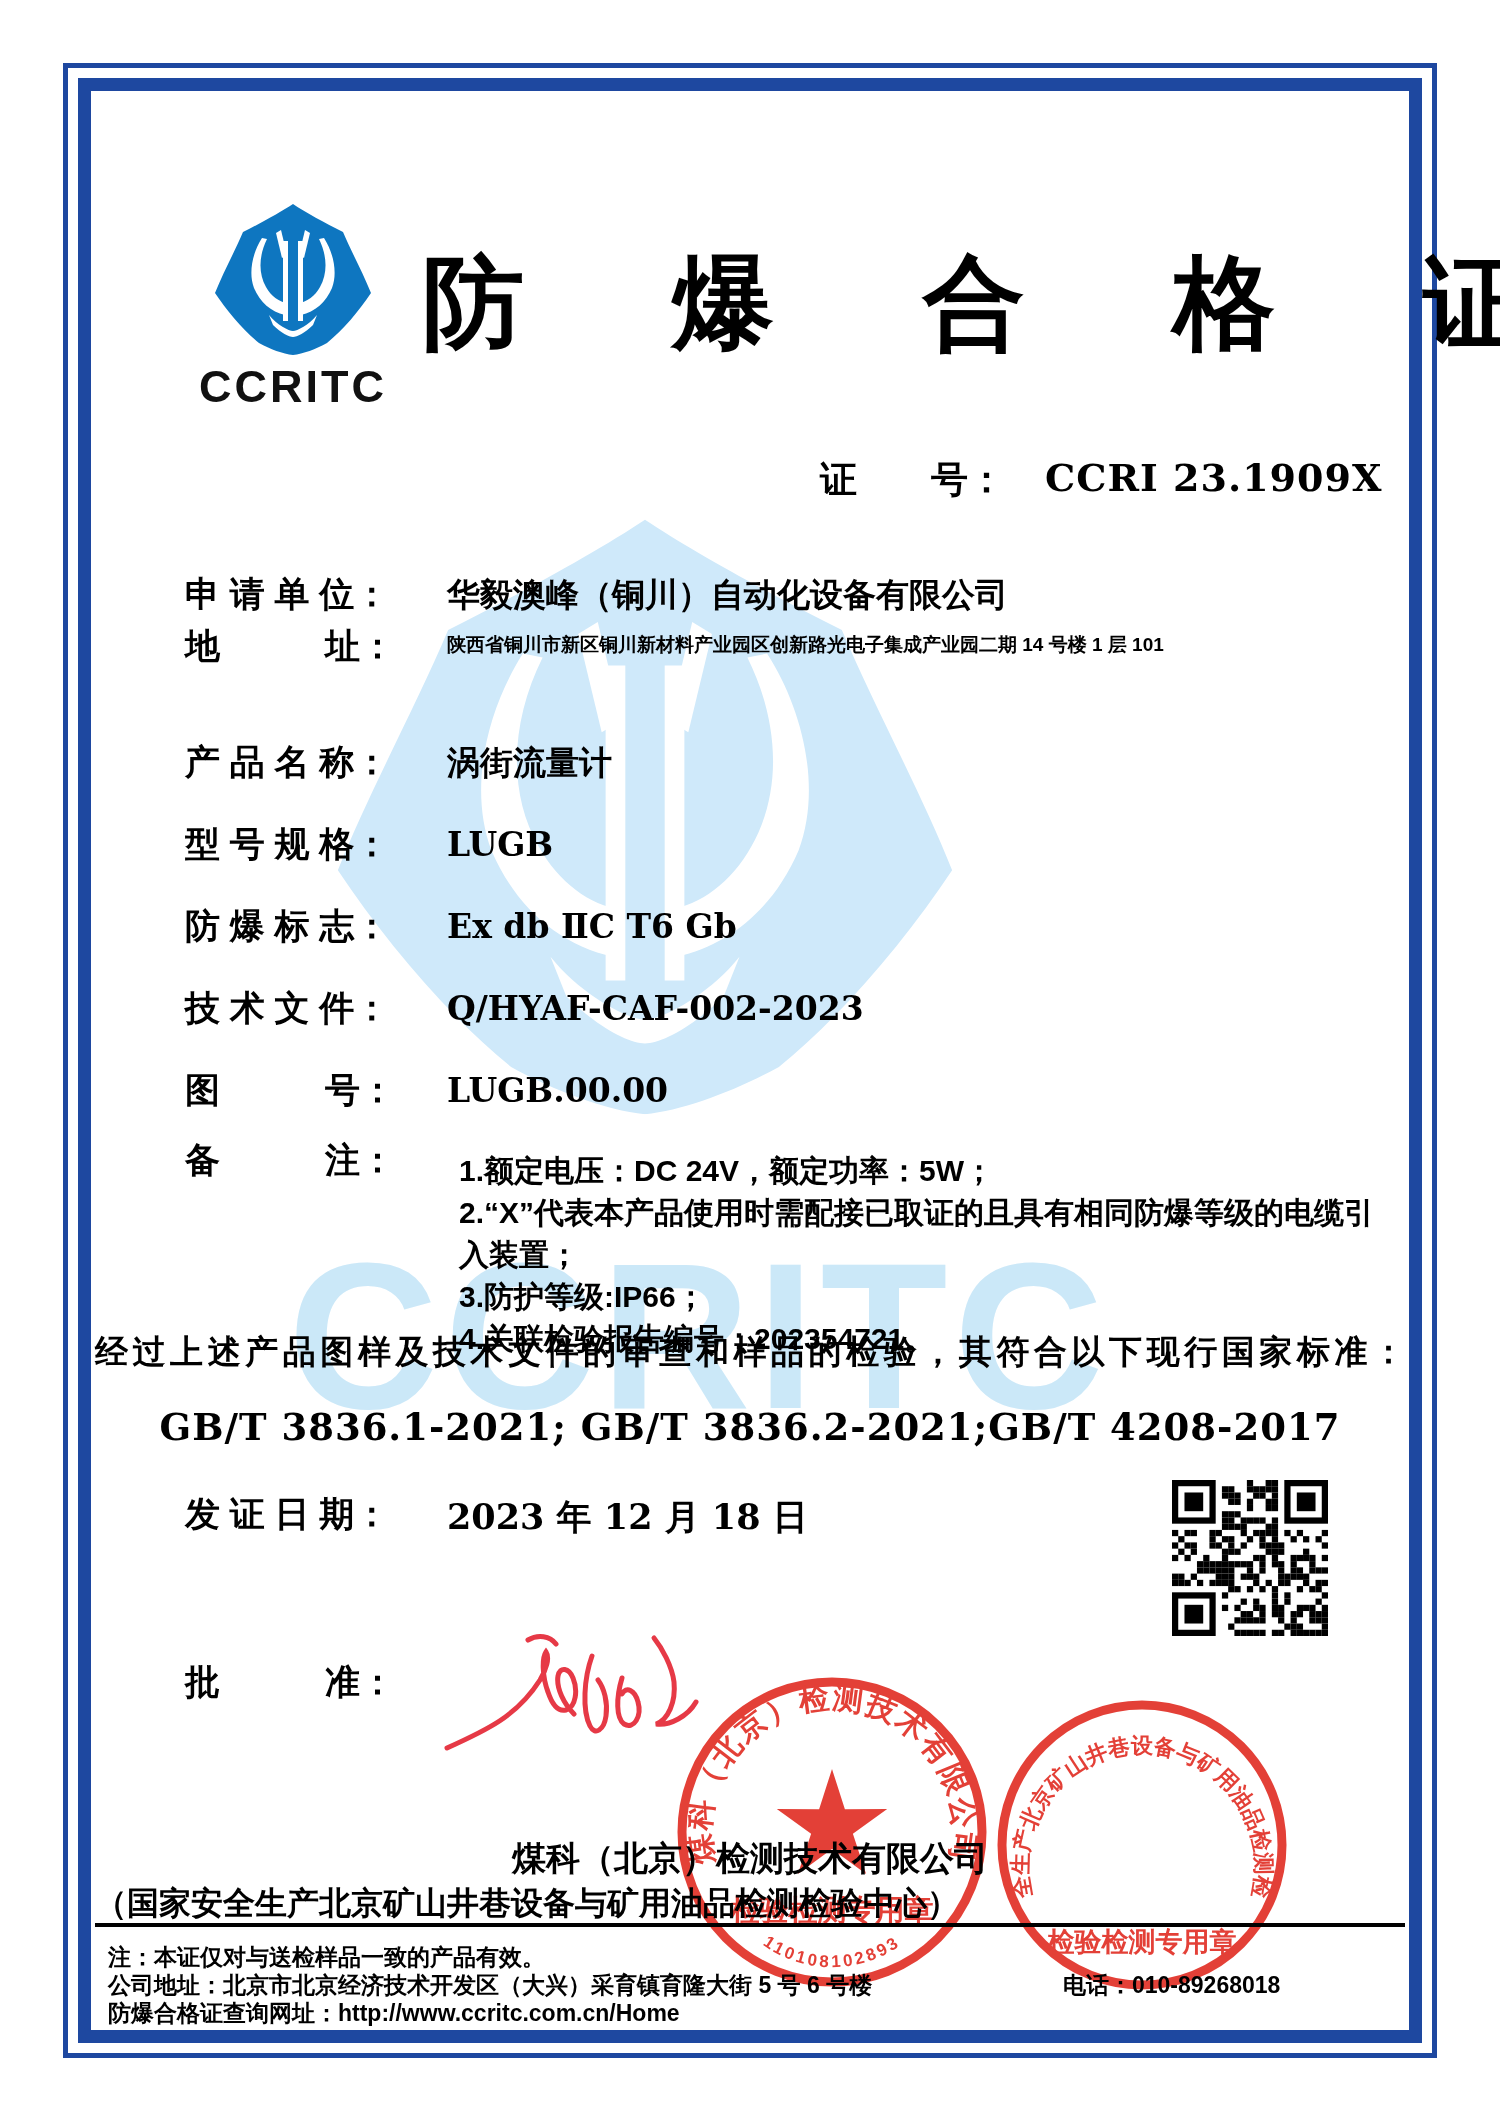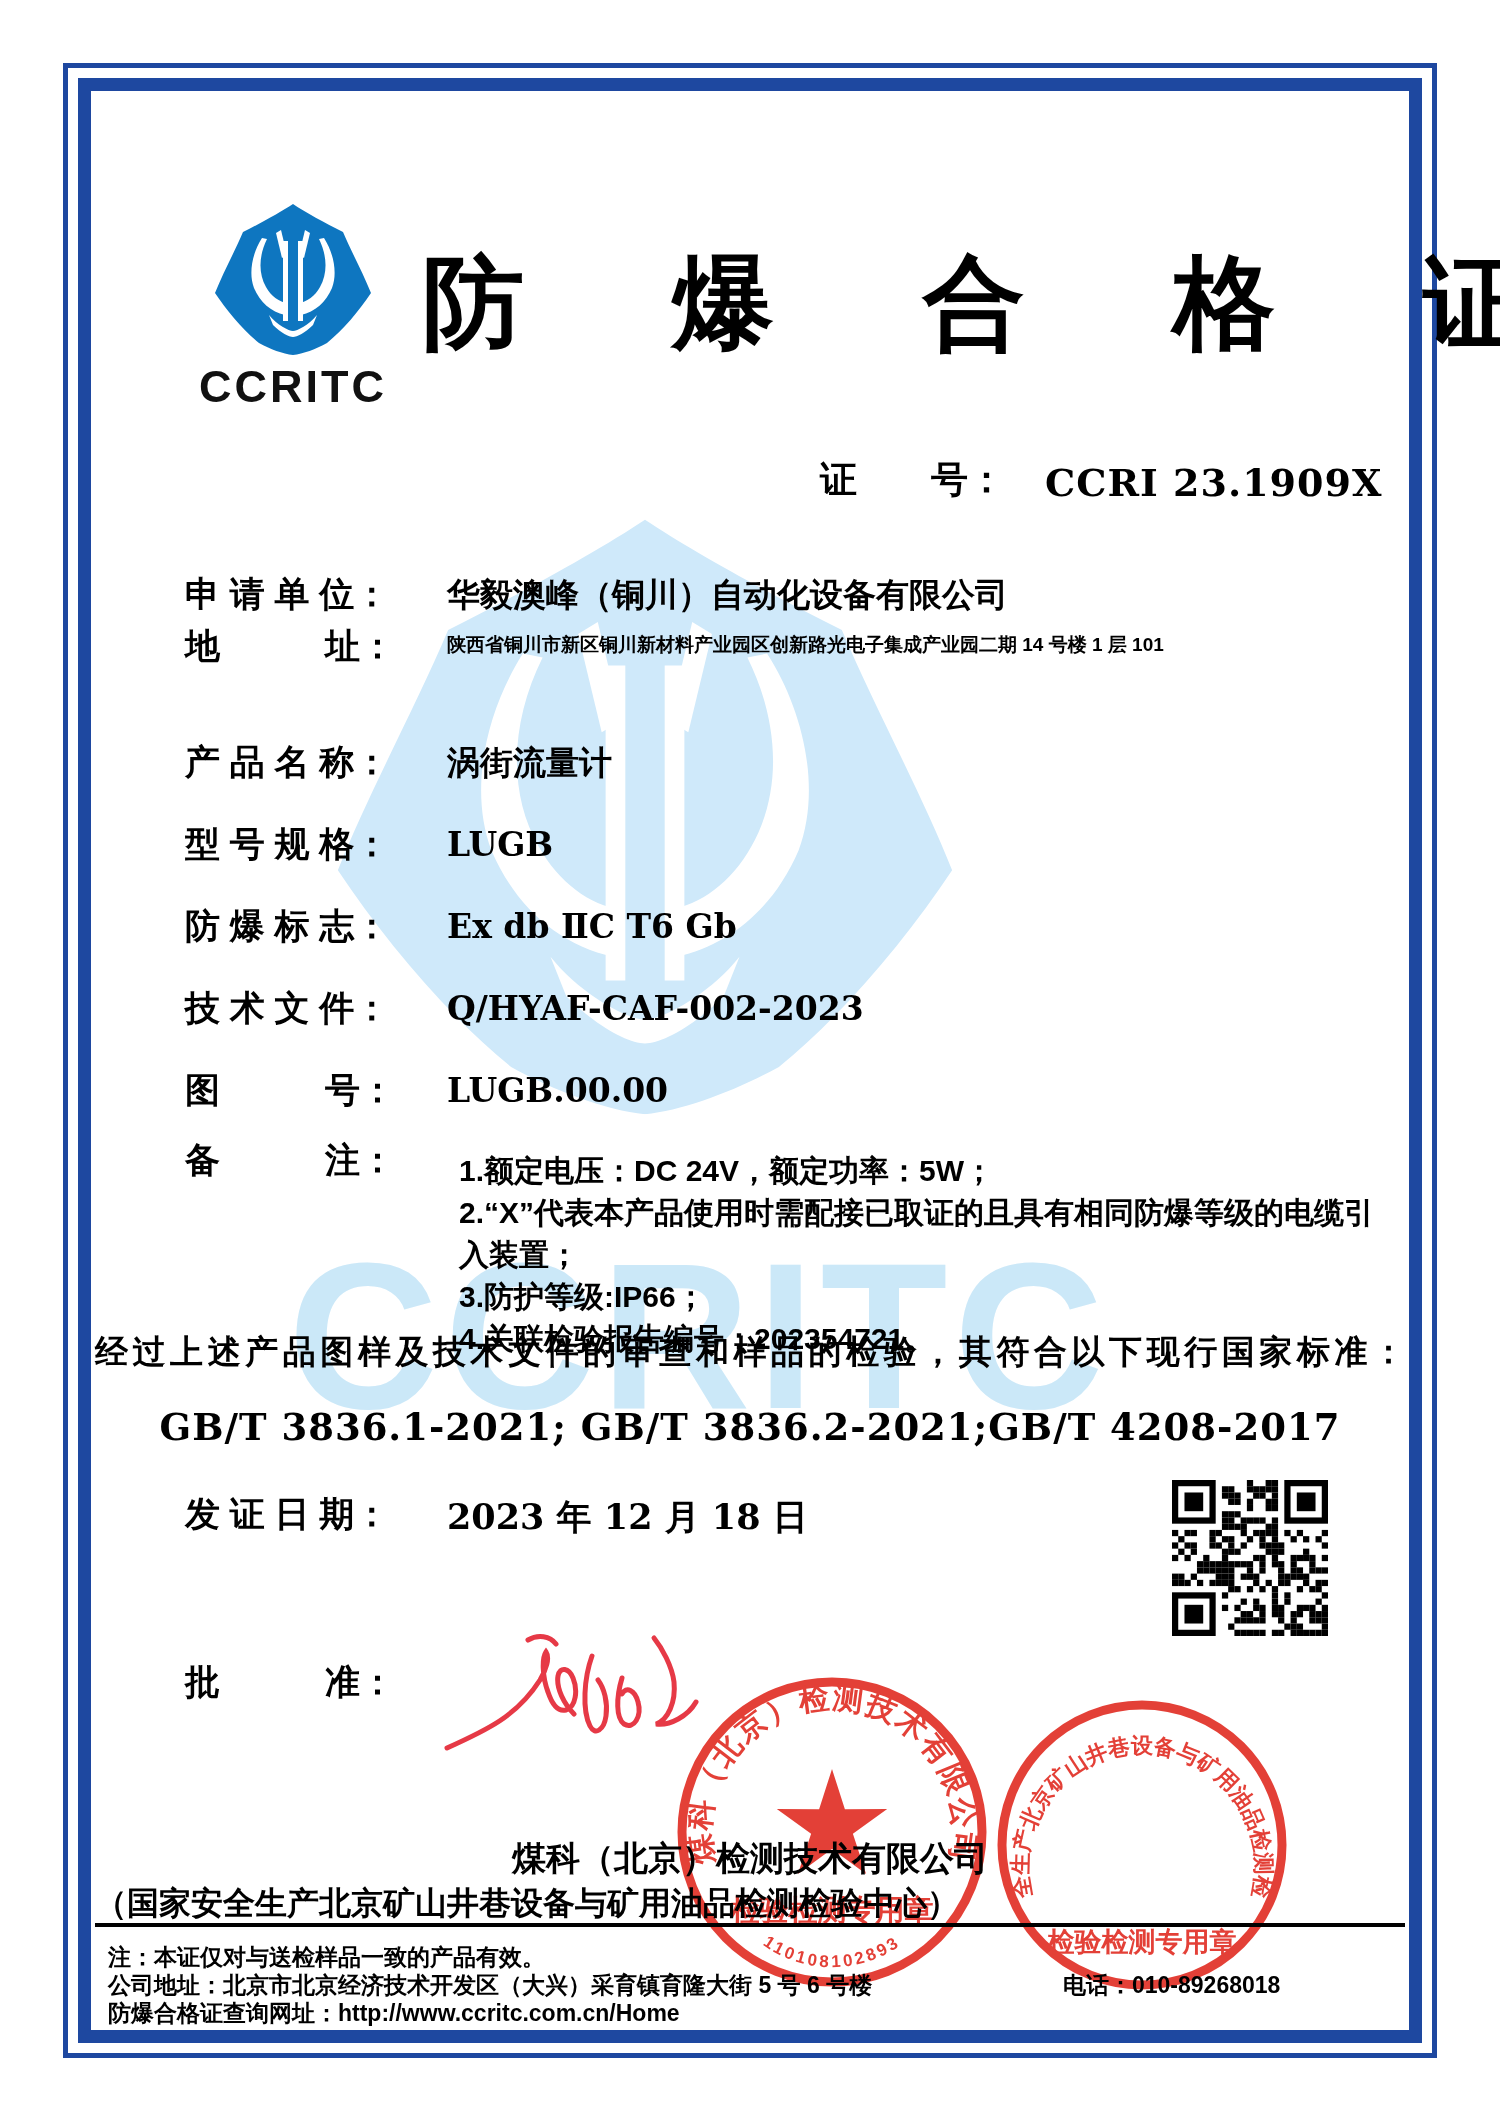--- a/index.html
+++ b/index.html
@@ -20,7 +20,7 @@
   .brand{margin-top:6px;font-weight:900;font-size:45px;letter-spacing:3px;color:#111;}
   .title{position:absolute;left:422px;top:236px;z-index:1;font-weight:900;font-size:102px;
         letter-spacing:60px;white-space:nowrap;color:#000;}
-  .certno{position:absolute;left:820px;top:455px;z-index:1;display:flex;align-items:flex-end;}
+  .certno{position:absolute;left:820px;top:455px;z-index:1;display:flex;align-items:flex-start;}
   .certno .lbl{font-weight:bold;font-size:37px;width:225px;}
   .certno .val{font-family:"DejaVu Serif","Liberation Serif",serif;font-weight:600;font-size:38px;letter-spacing:1px;}
   

